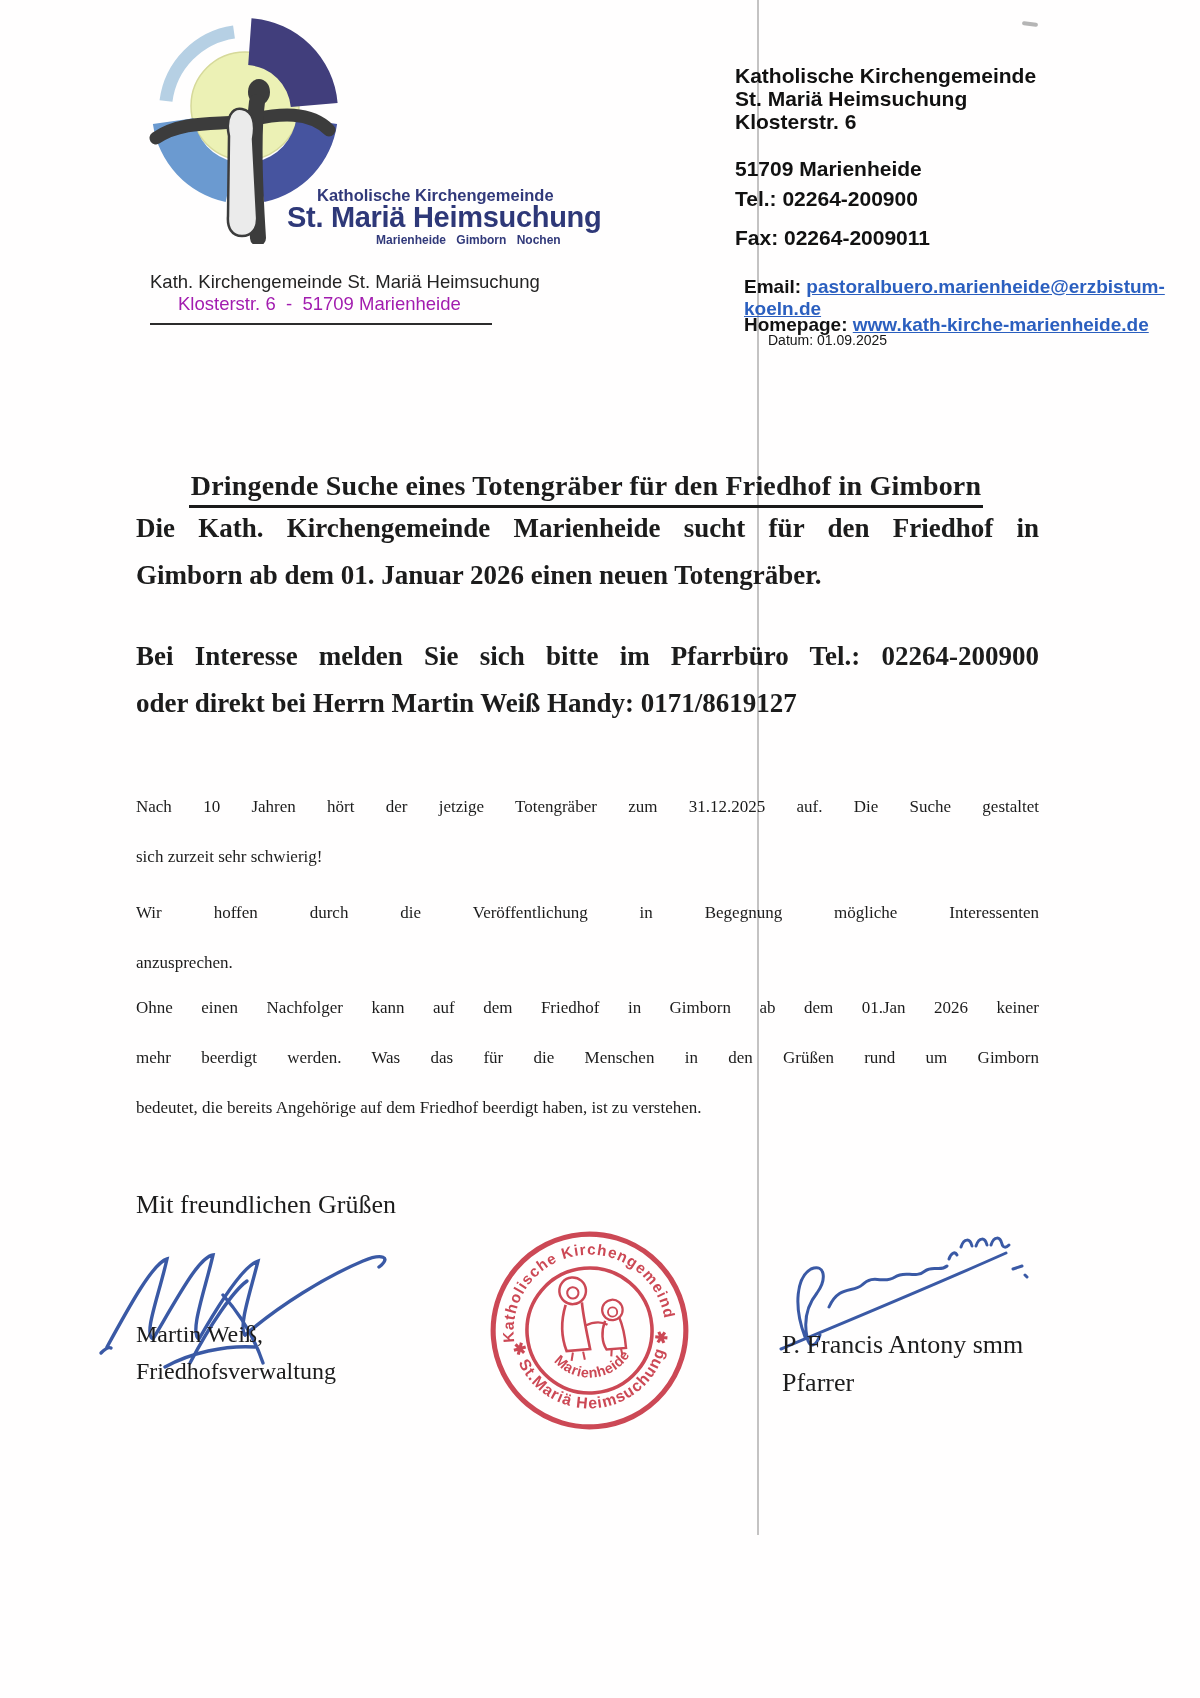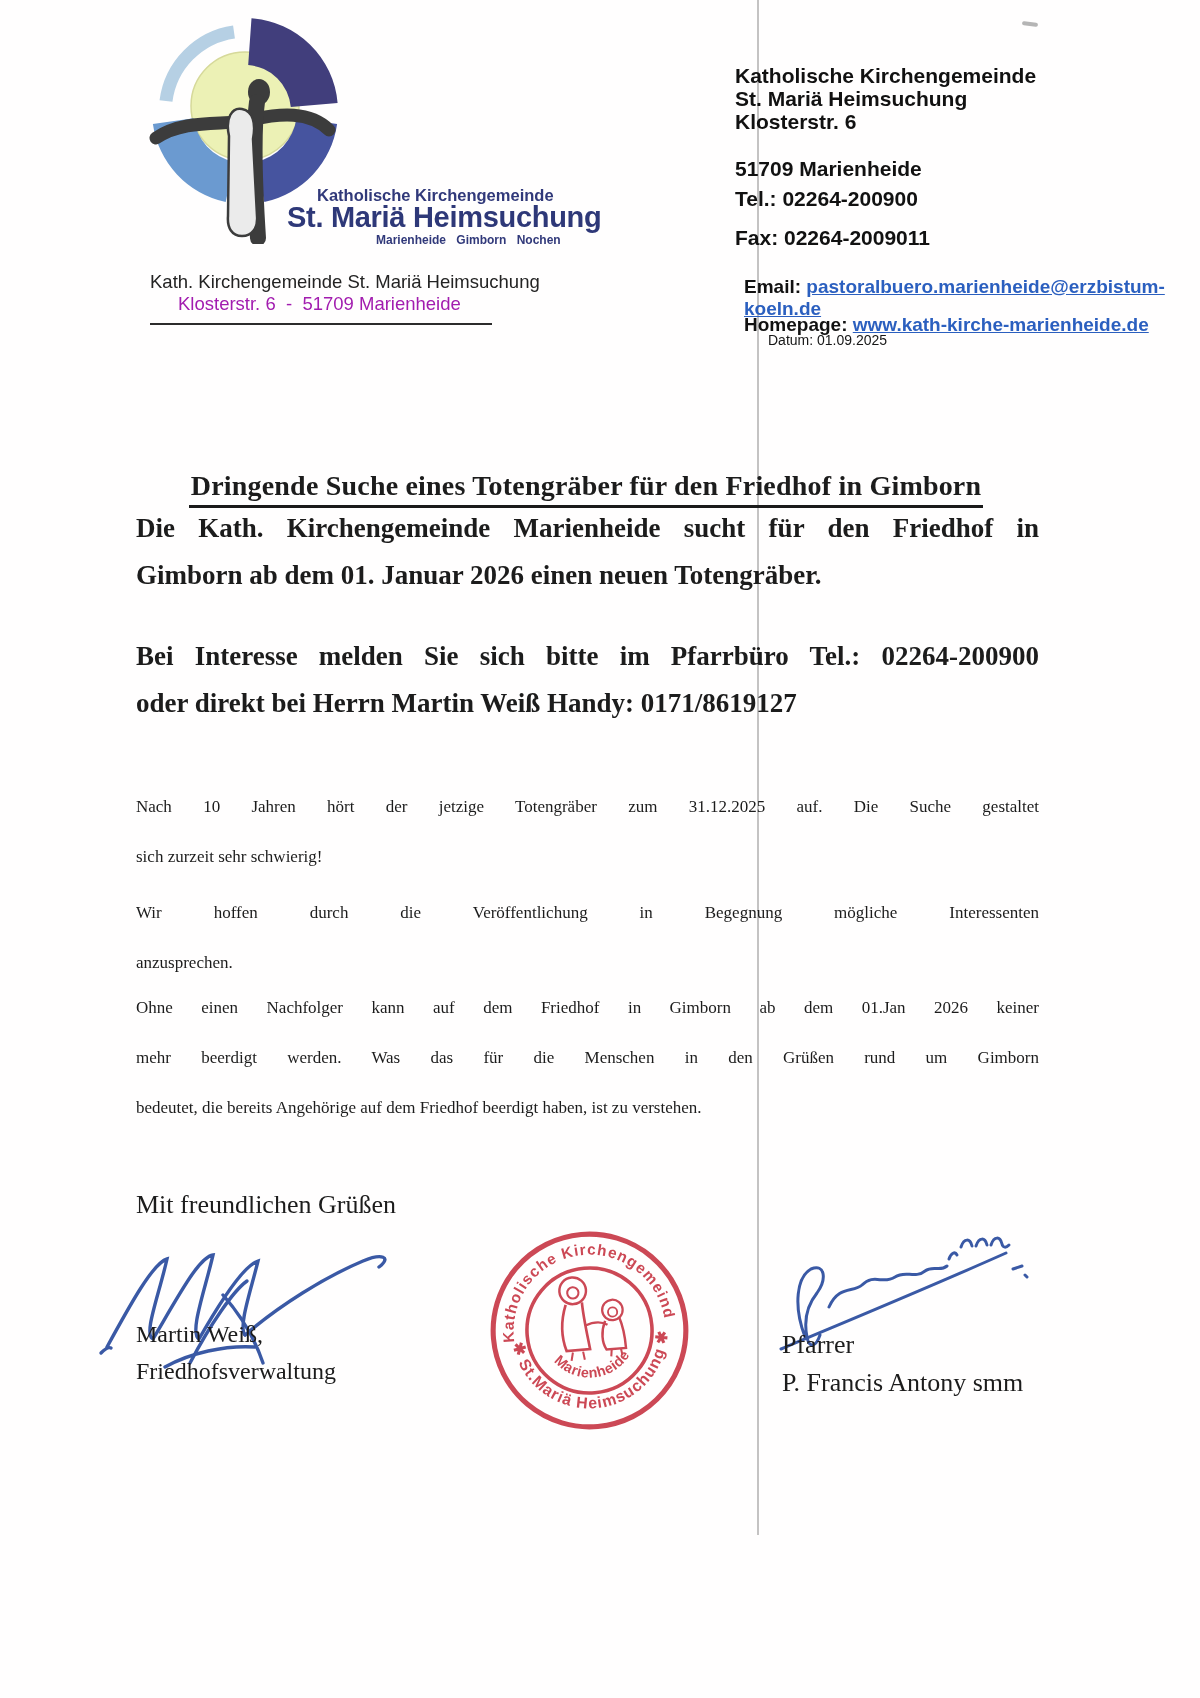--- a/index.html
+++ b/index.html
@@ -173,8 +173,8 @@
   </svg>
 
   <div class="abs sig-name-right">
+    <div>P. Francis Antony smm</div>
     <div>Pfarrer</div>
-    <div>P. Francis Antony smm</div>
   </div>
 
 </div>

